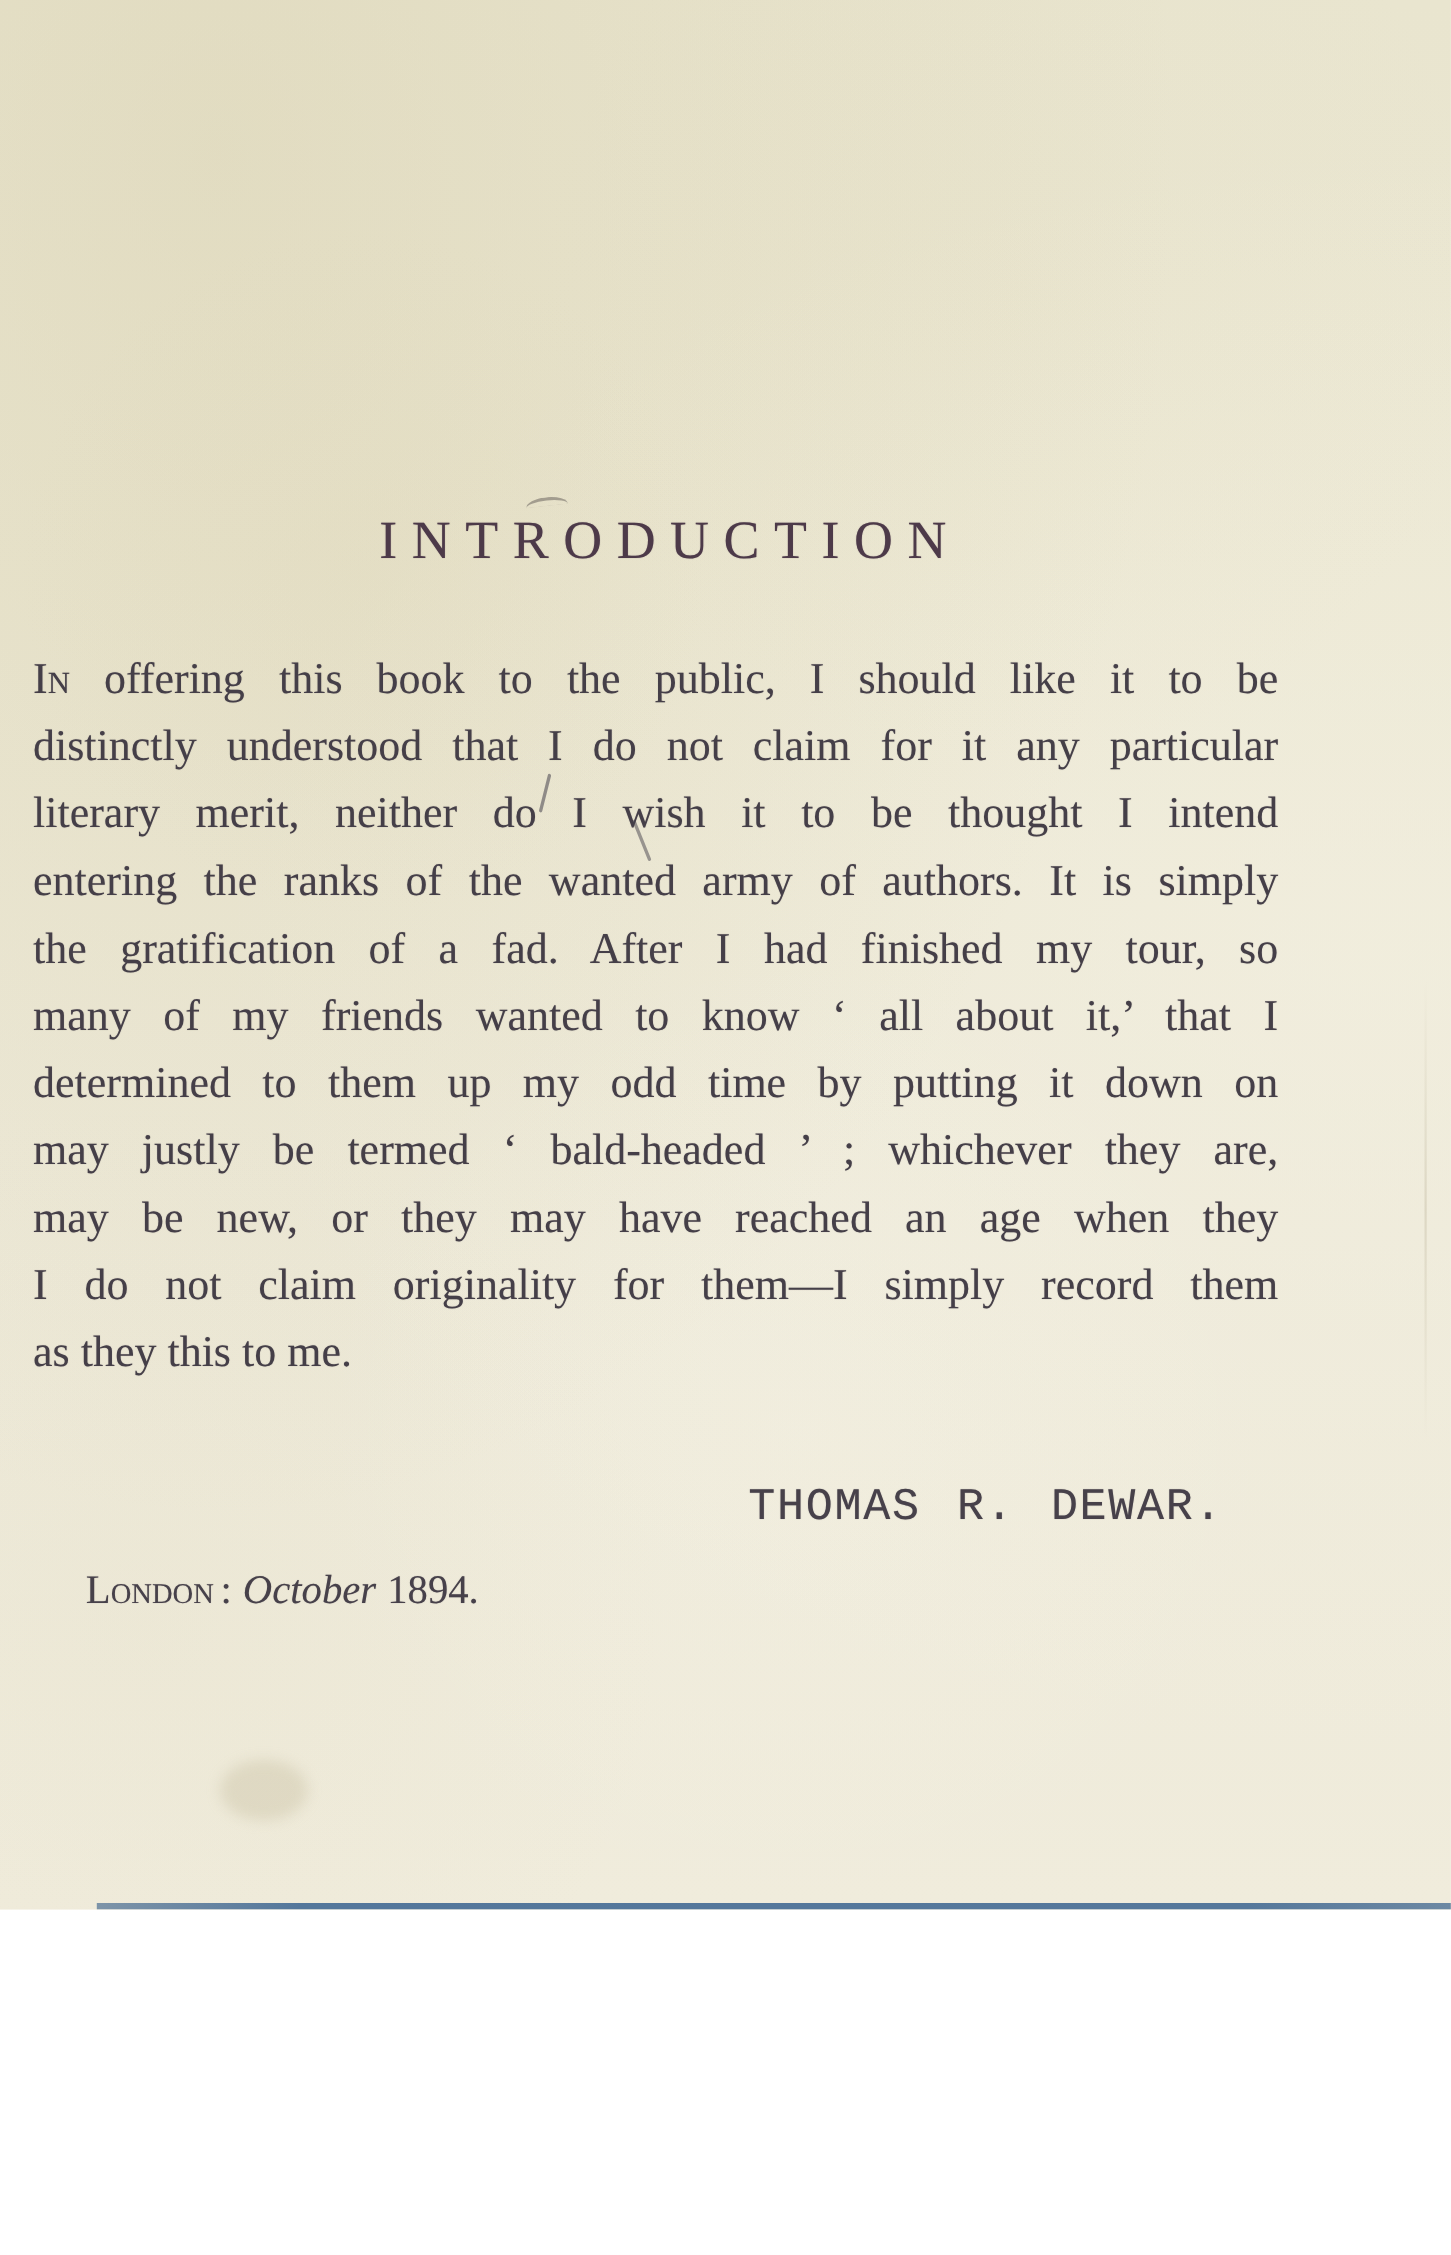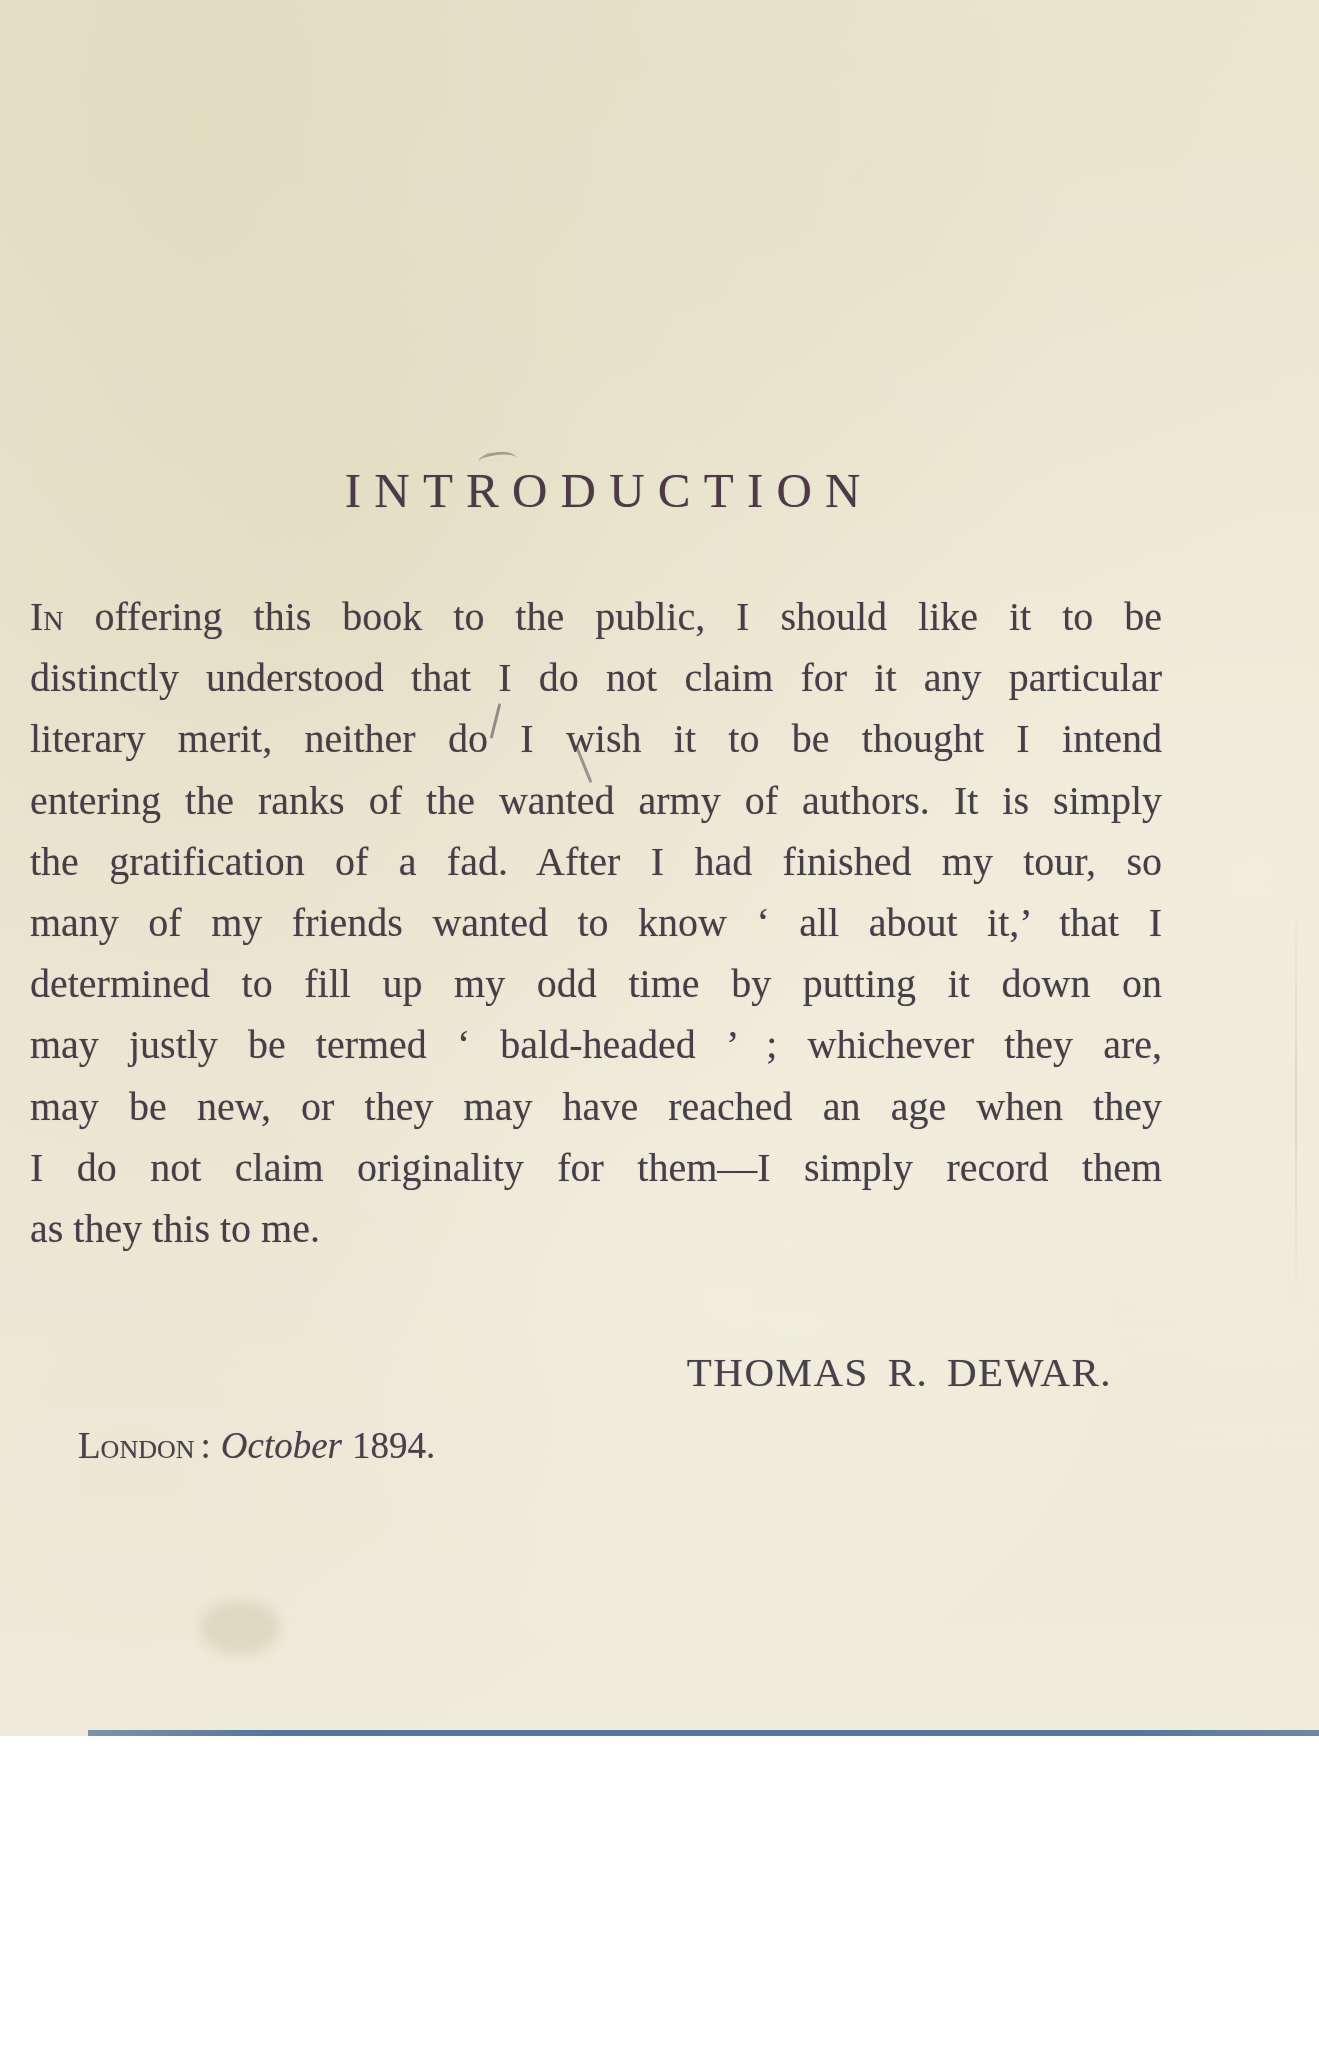--- a/index.html
+++ b/index.html
@@ -162,7 +162,7 @@
     <div class="line">entering the ranks of the wanted army of authors. It is simply</div>
     <div class="line">the gratification of a fad. After I had finished my tour, so</div>
     <div class="line">many of my friends wanted to know ‘ all about it,’ that I</div>
-    <div class="line">determined to fill up my odd time by putting it down on</div>
+    <div class="line">determined to them up my odd time by putting it down on</div>
     <div class="line">may justly be termed ‘ bald-headed ’ ; whichever they are,</div>
     <div class="line">may be new, or they may have reached an age when they</div>
     <div class="line">I do not claim originality for them—I simply record them</div>

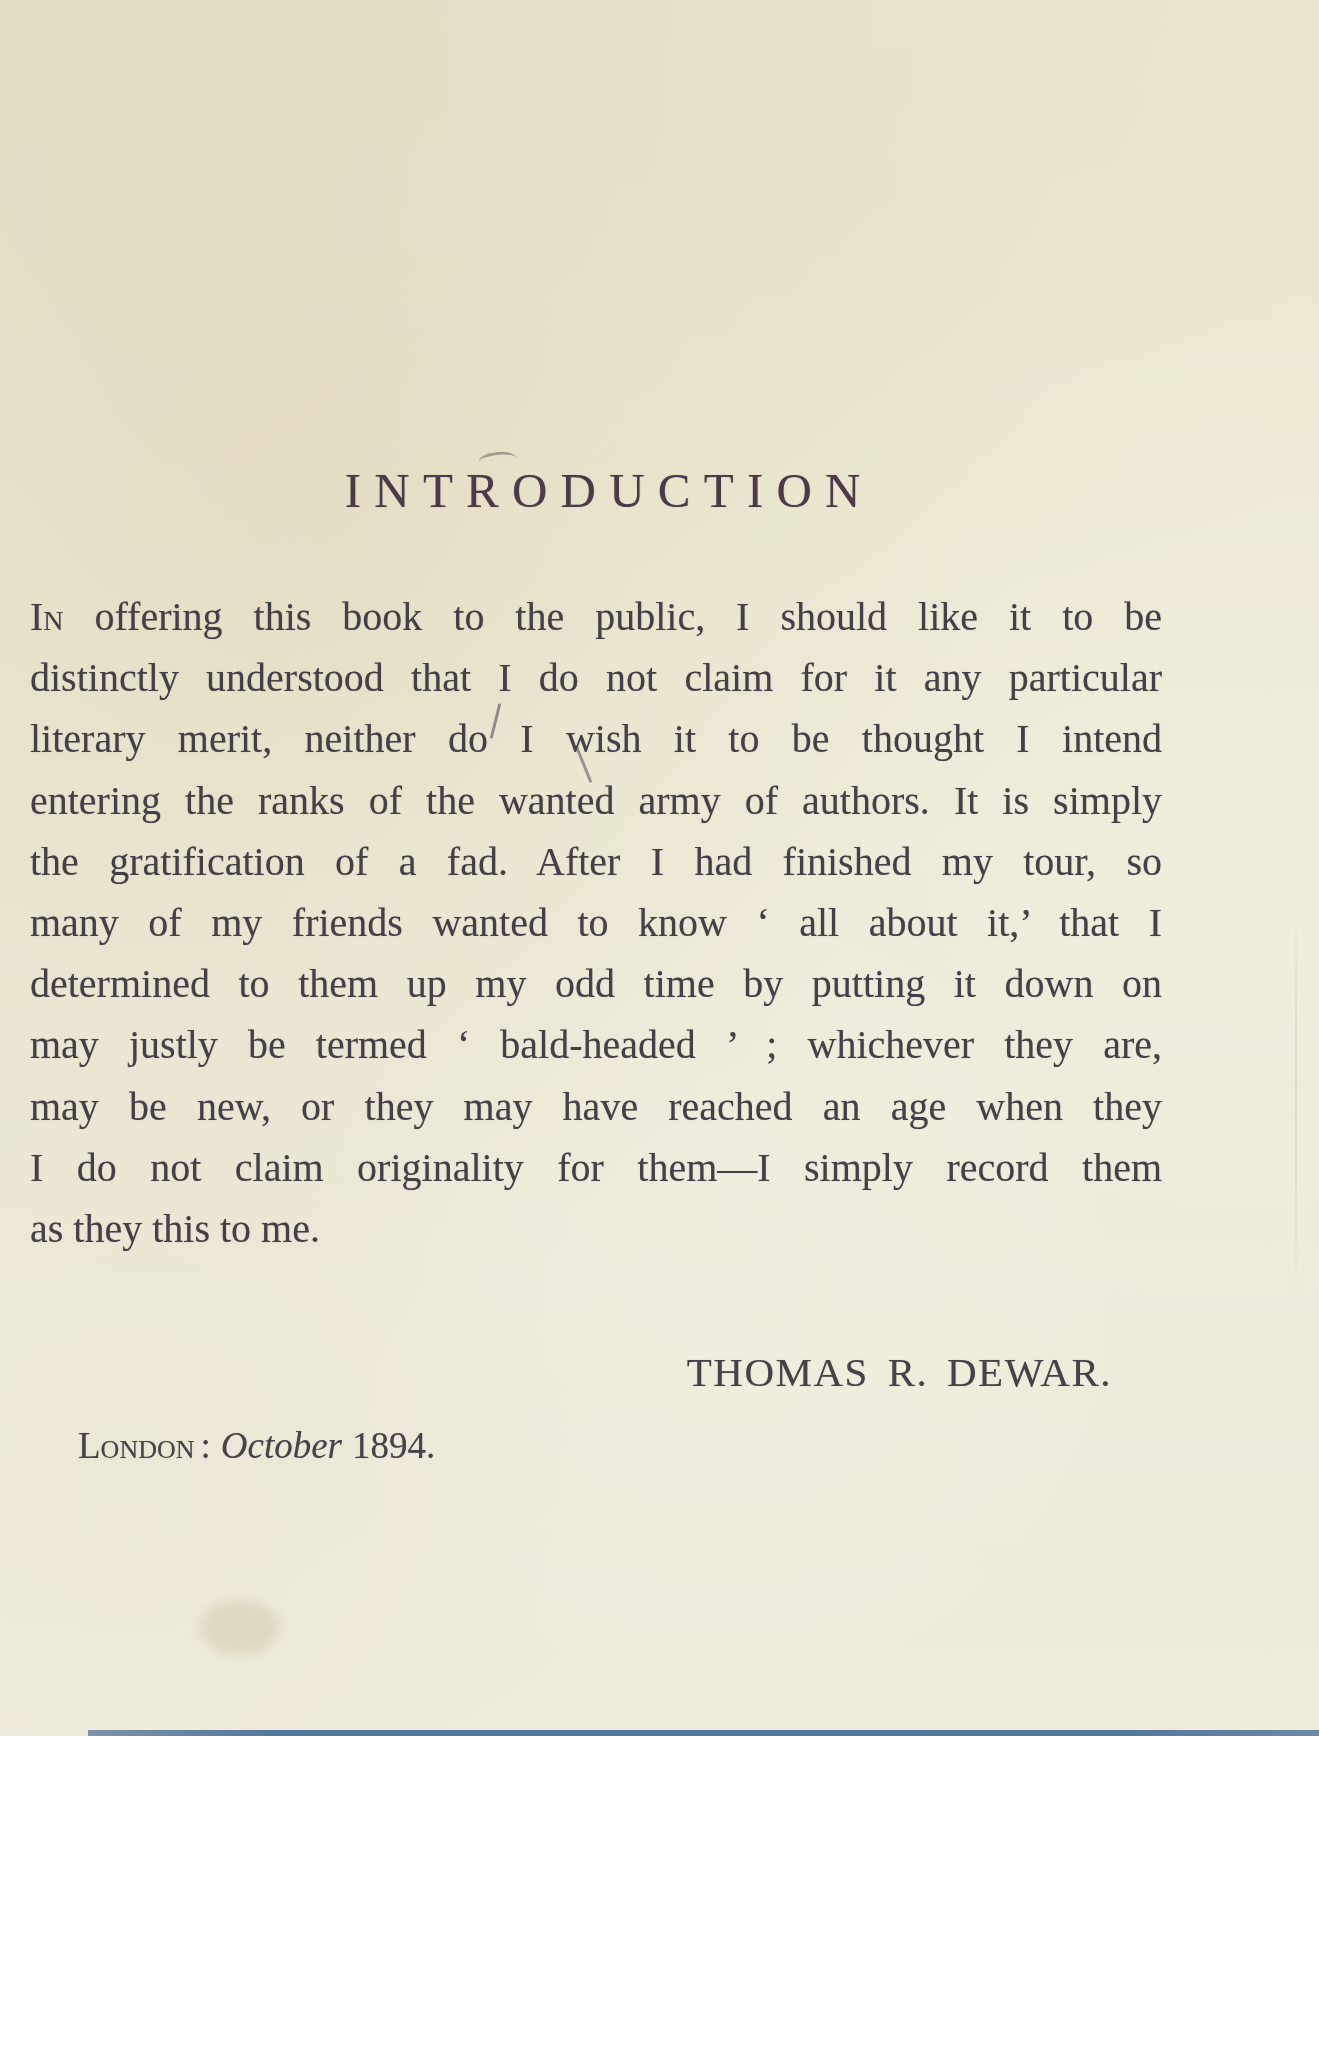--- a/index.html
+++ b/index.html
@@ -81,6 +81,7 @@
     word-spacing: 7px;
     color: #47414a;
     text-shadow: 0 0 1px rgba(71,65,74,0.4);
+    font-family: Liberation Mono, monospace;
   }
 
   .dateline {

